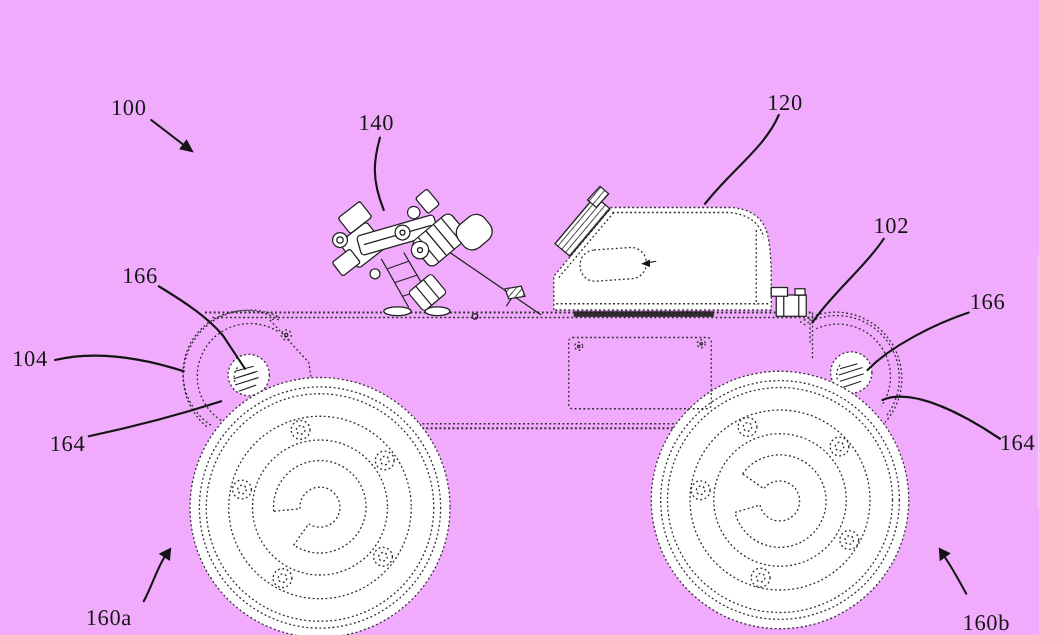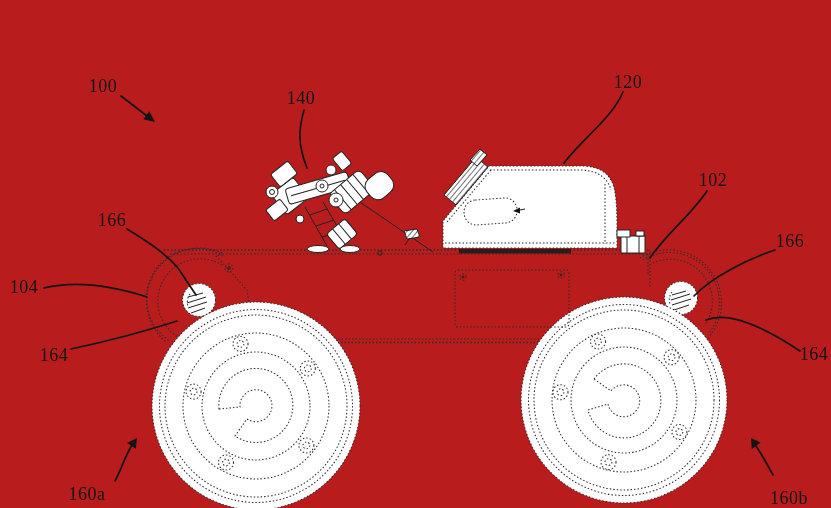--- a/index.html
+++ b/index.html
@@ -3,7 +3,7 @@
 <meta charset="utf-8">
 <style>
   html,body{margin:0;padding:0;background:#ffffff;}
-  .stage{position:relative;width:831px;height:508px;background:#b91c1c;overflow:hidden;
+  .stage{position:relative;width:831px;height:508px;background:#f0abfc;overflow:hidden;
          font-family:"Liberation Serif", serif;}
   svg{display:block}
   

